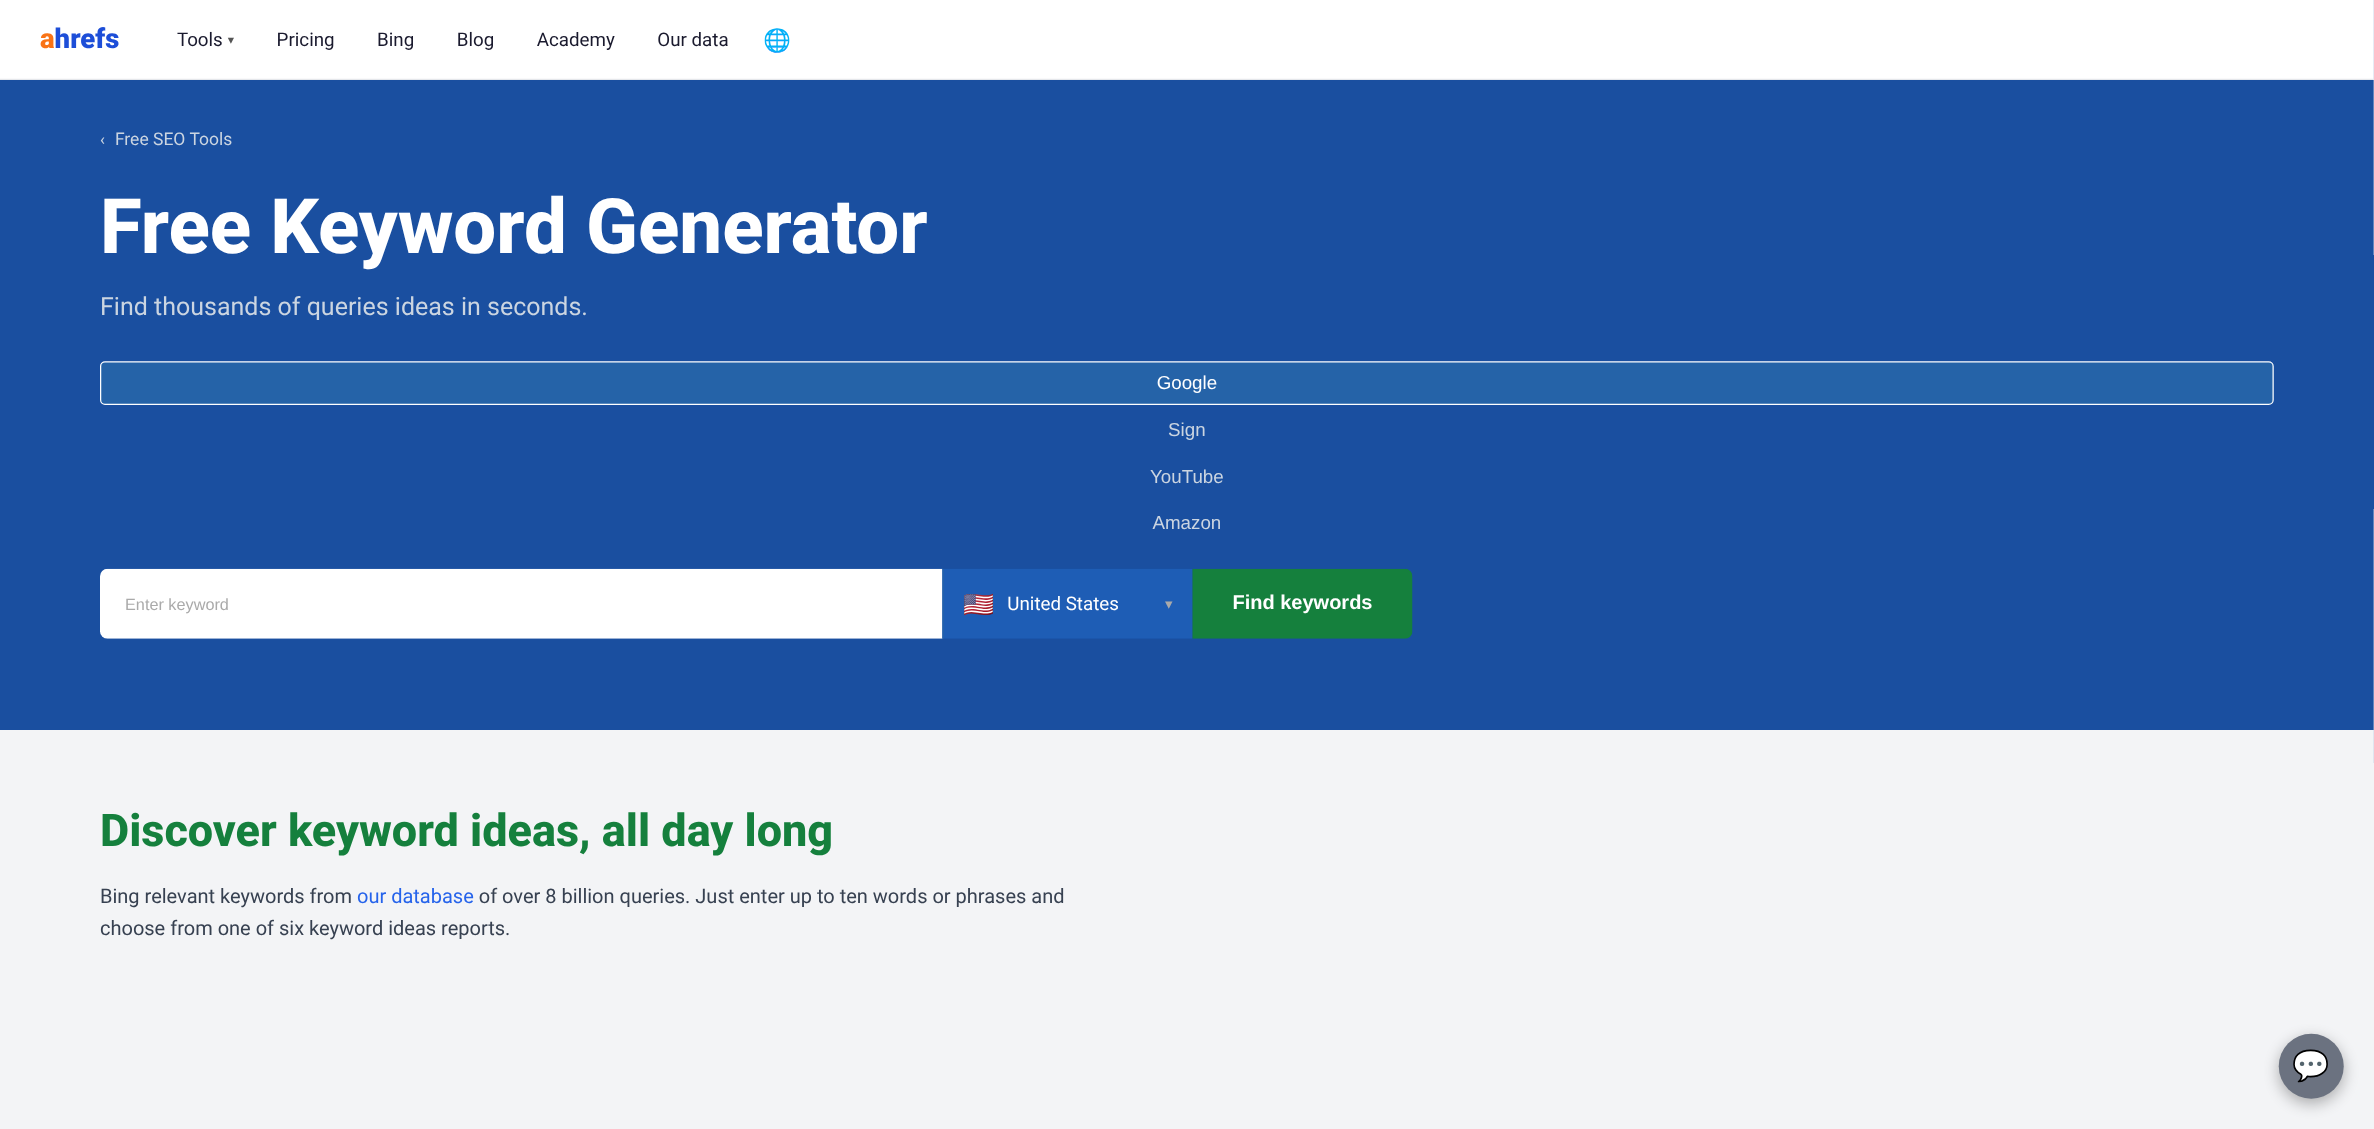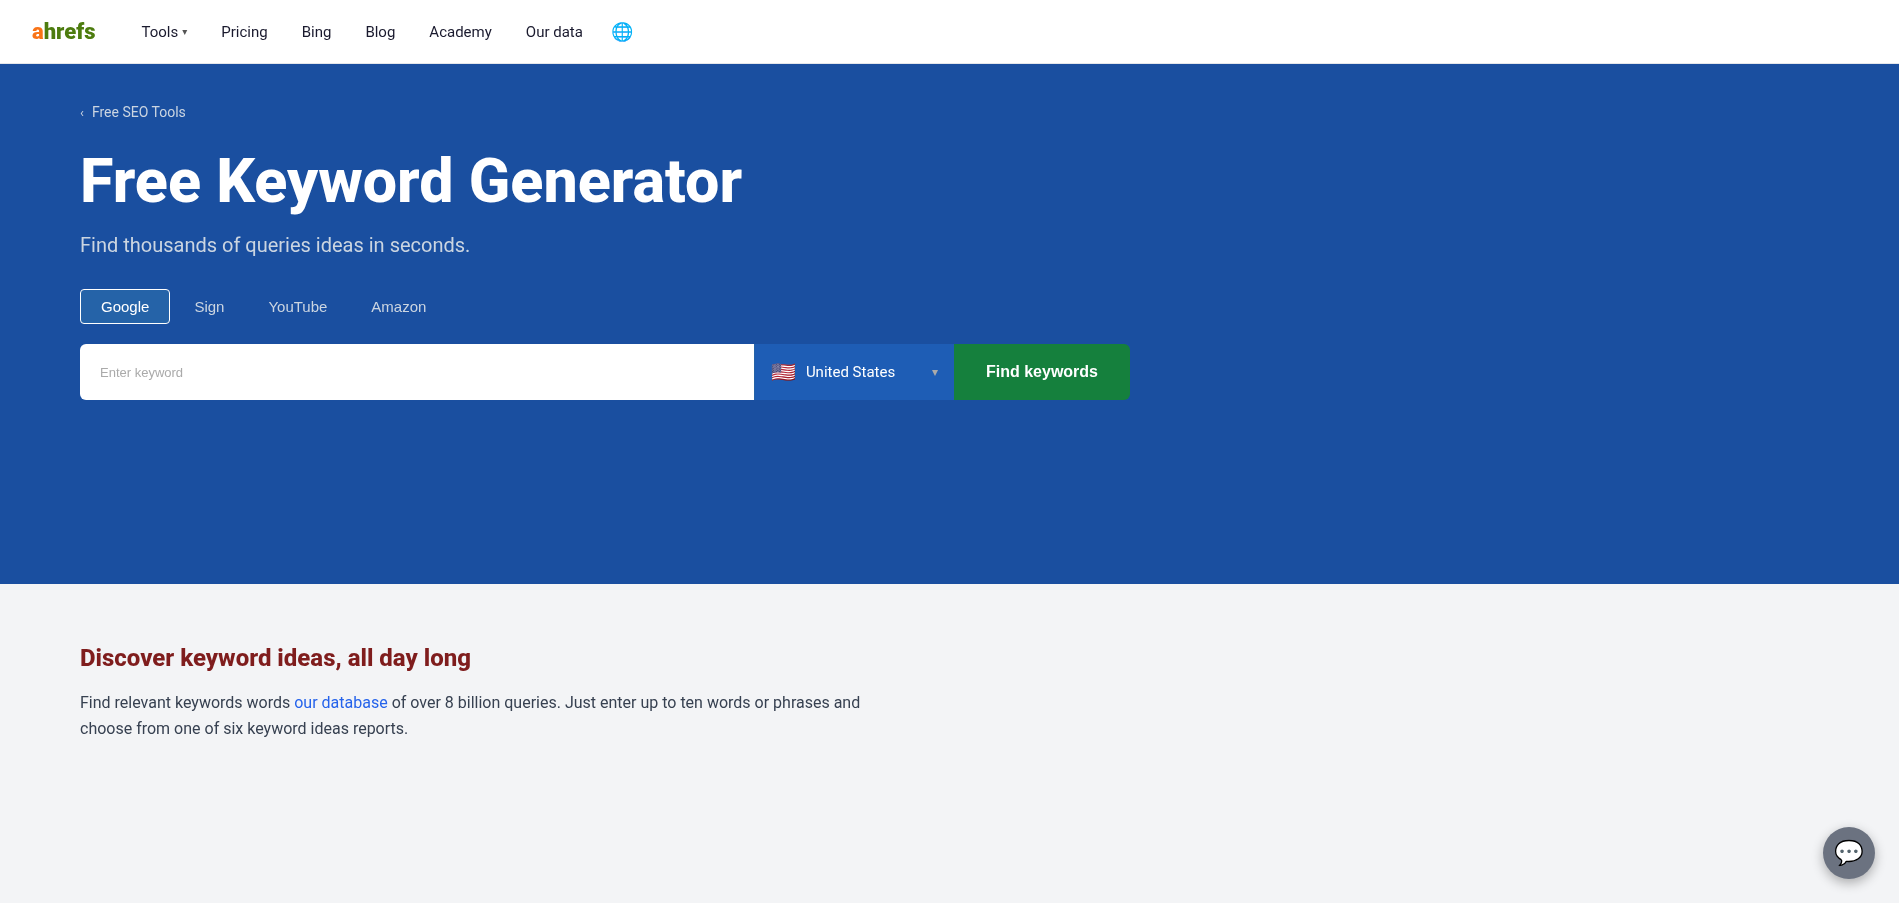--- a/index.html
+++ b/index.html
@@ -23,7 +23,7 @@
       margin-right: 32px;
     }
     .navbar-logo span.a { color: #f97316; }
-    .navbar-logo span.hrefs { color: #4d7c0f; }
+    .navbar-logo span.hrefs { color: #1d4ed8; }
     .nav-links {
       display: flex;
       align-items: center;

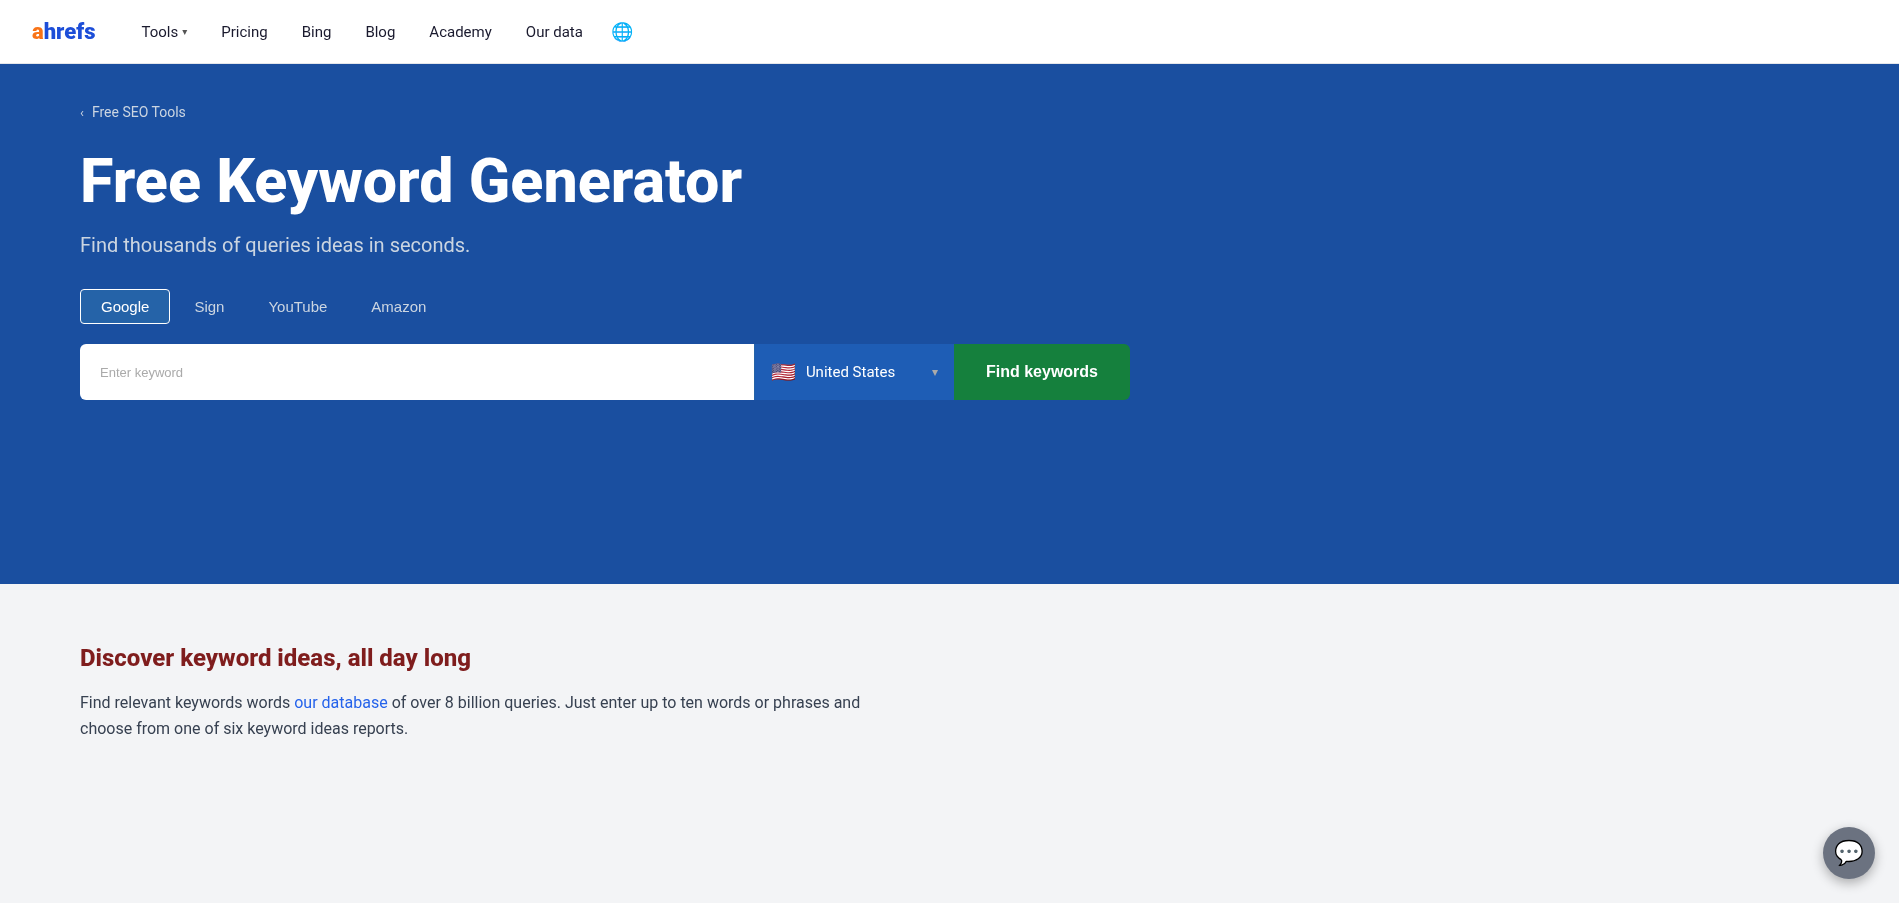--- a/index.html
+++ b/index.html
@@ -116,6 +116,7 @@
       display: flex;
       gap: 4px;
       margin-bottom: 20px;
+      flex-direction: column;
     }
     .tab-btn {
       padding: 8px 20px;

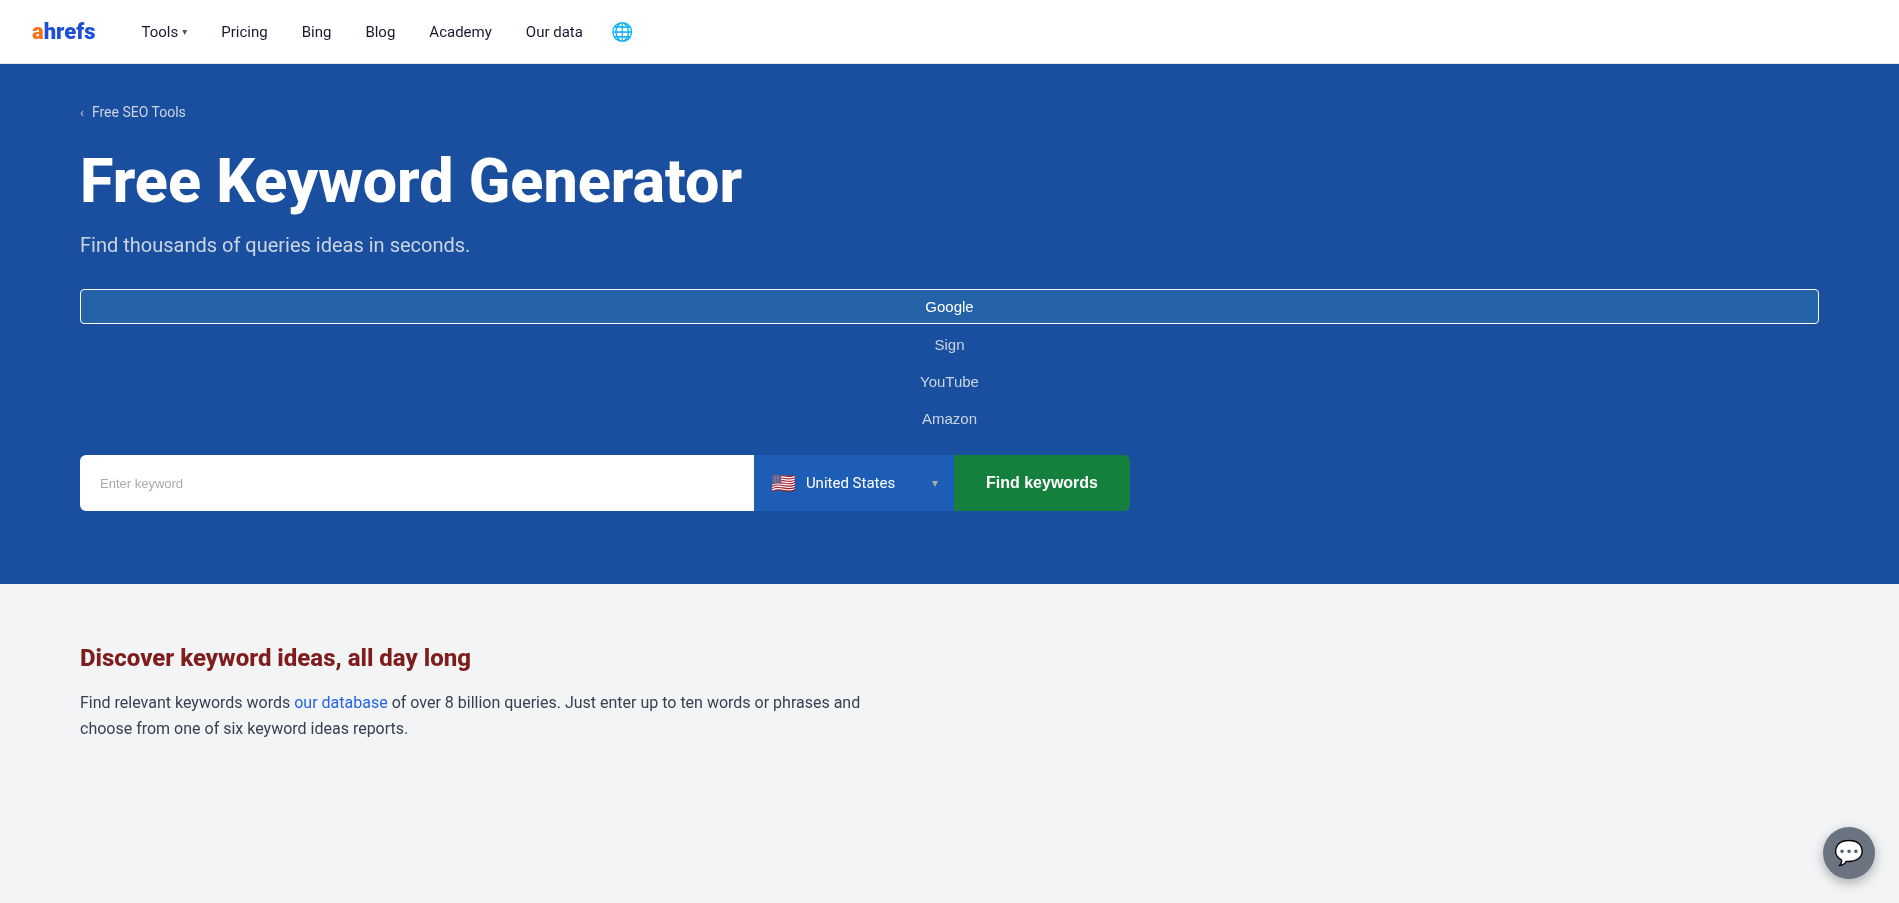--- a/index.html
+++ b/index.html
@@ -187,9 +187,9 @@
       min-height: 340px;
     }
     .lower-title {
-      font-size: 24px;
+      font-size: 36px;
       font-weight: 800;
-      color: #7f1d1d;
+      color: #15803d;
       margin-bottom: 18px;
     }
     .lower-desc {

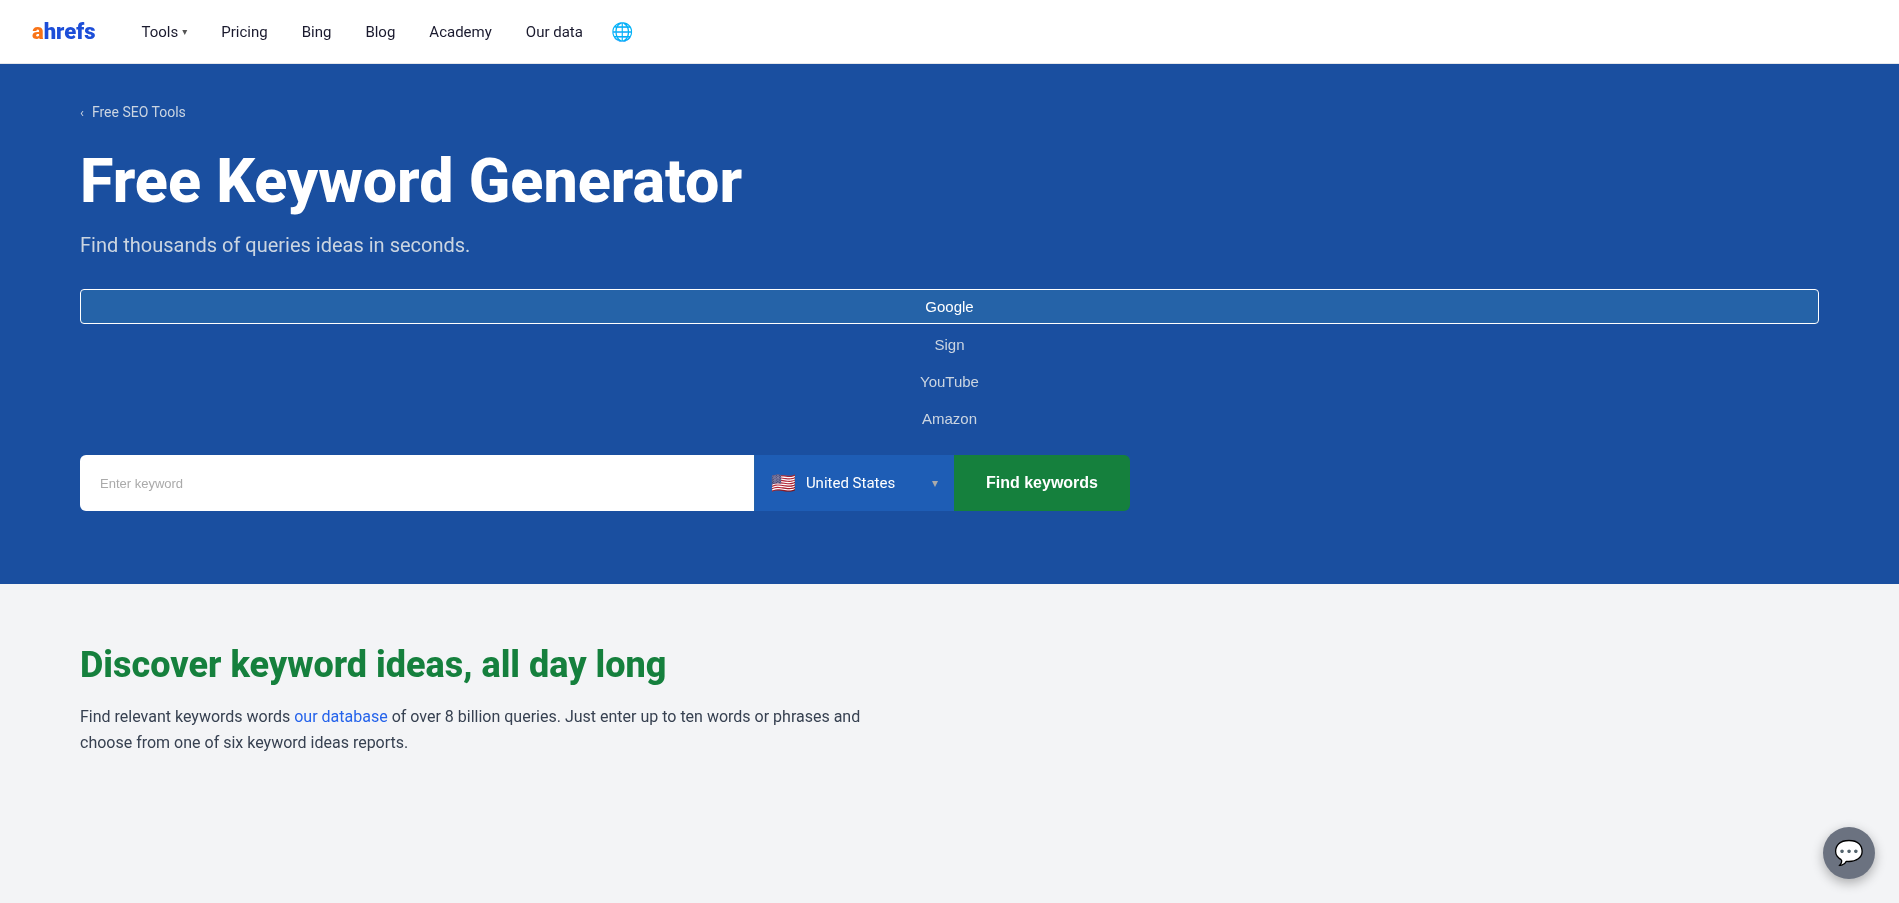--- a/index.html
+++ b/index.html
@@ -283,7 +283,7 @@
 <section class="lower-section">
   <h2 class="lower-title">Discover keyword ideas, all day long</h2>
   <p class="lower-desc">
-    <span>Find relevant keywords words </span><a>our database</a><span> of over 8 billion queries. Just enter up to ten words or phrases and choose from one of six keyword ideas reports.</span>
+    <span>Bing relevant keywords from </span><a>our database</a><span> of over 8 billion queries. Just enter up to ten words or phrases and choose from one of six keyword ideas reports.</span>
   </p>
 </section>
 

